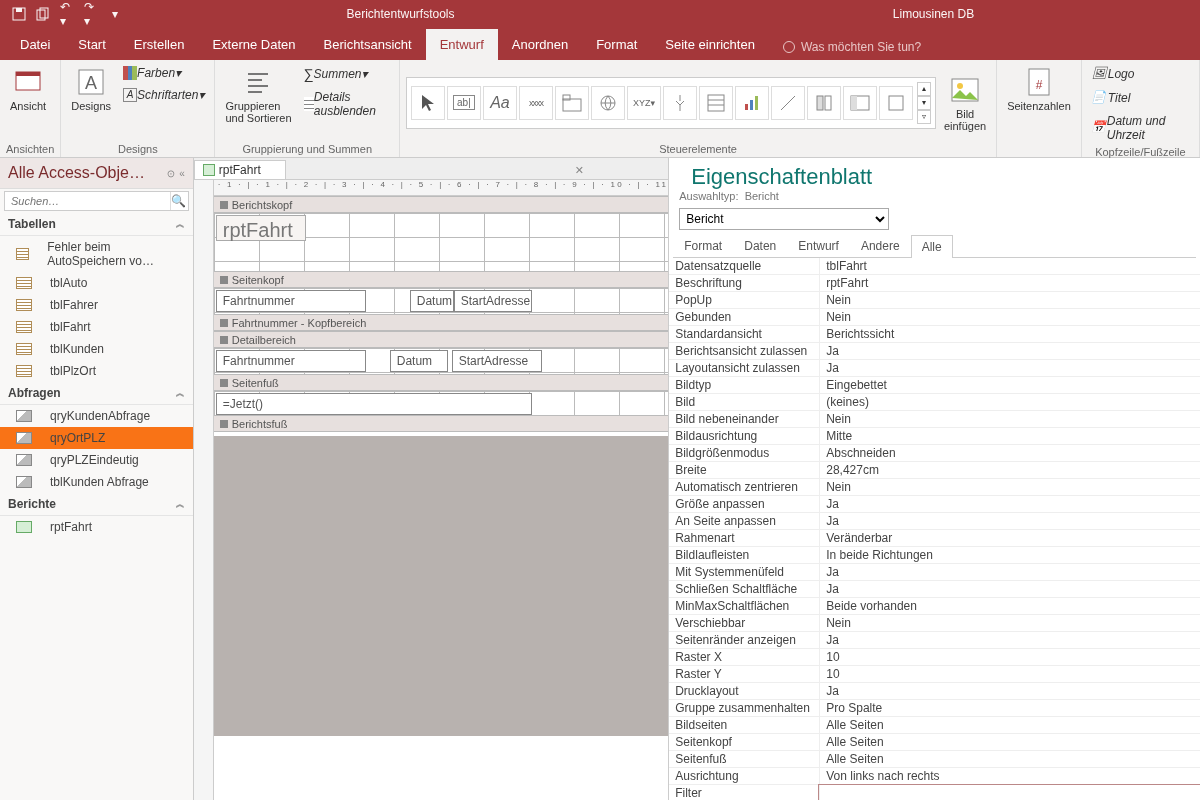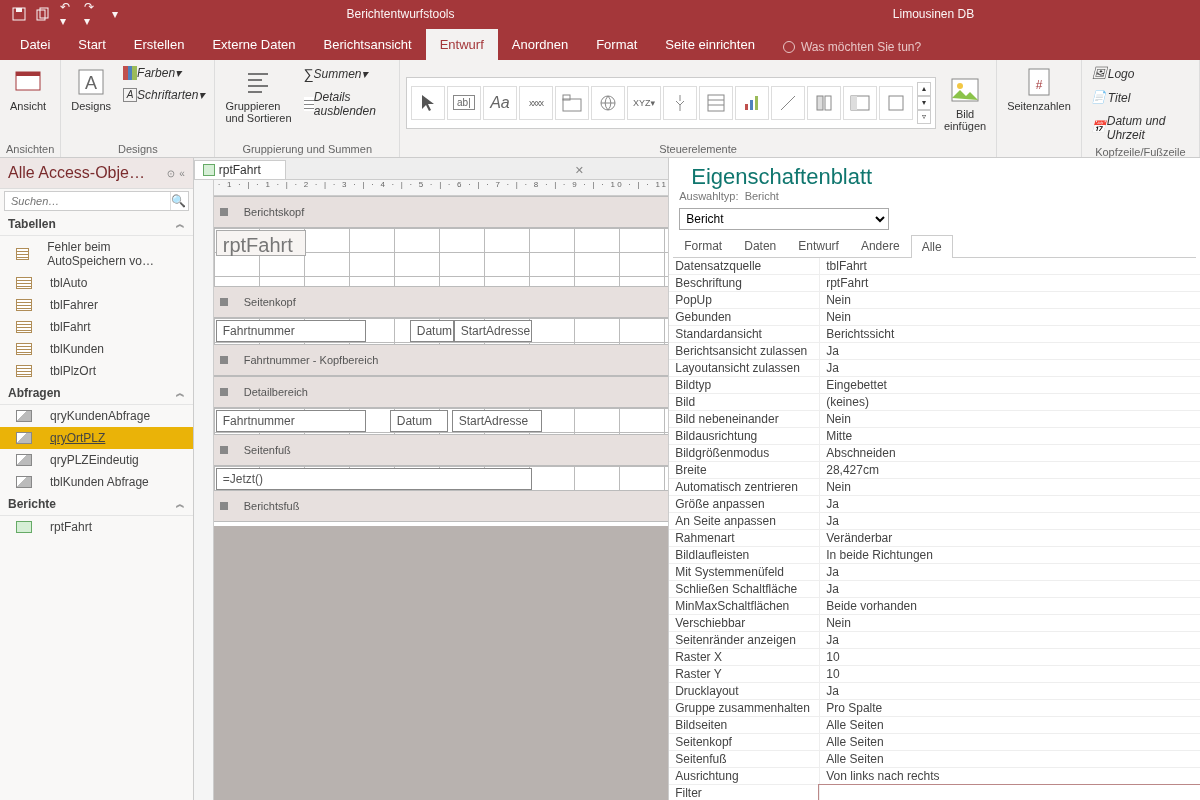--- a/index.html
+++ b/index.html
@@ -65,7 +65,7 @@
   .vruler { width: 20px; background: #f5f5f5; border-right: 1px solid #ccc; position: relative; font-size: 8px; color: #777; }
   .surface-body { flex: 1; overflow: hidden; background: #fff; }
   .hruler { height: 16px; background: #f5f5f5; border-bottom: 1px solid #ccc; font-size: 8px; color: #666; padding-left: 4px; white-space: nowrap; letter-spacing: 2.2px; }
-  .section-bar { height: 32px; background: #e7e0de; border-top: 1px solid #bbb; border-bottom: 1px solid #bbb; font-size: 11px; color: #555; display: flex; align-items: center; padding-left: 6px; gap: 16px; }
+  .section-bar { height: 17px; background: #e7e0de; border-top: 1px solid #bbb; border-bottom: 1px solid #bbb; font-size: 11px; color: #555; display: flex; align-items: center; padding-left: 6px; gap: 4px; }
   .section-bar .hdl { width: 8px; height: 8px; background: #888; }
   .section-body { background: #fff; position: relative; }
   .grid-bg { background-image: linear-gradient(#bbb 1px, transparent 1px), linear-gradient(90deg, #bbb 1px, transparent 1px); background-size: 45px 24px; }

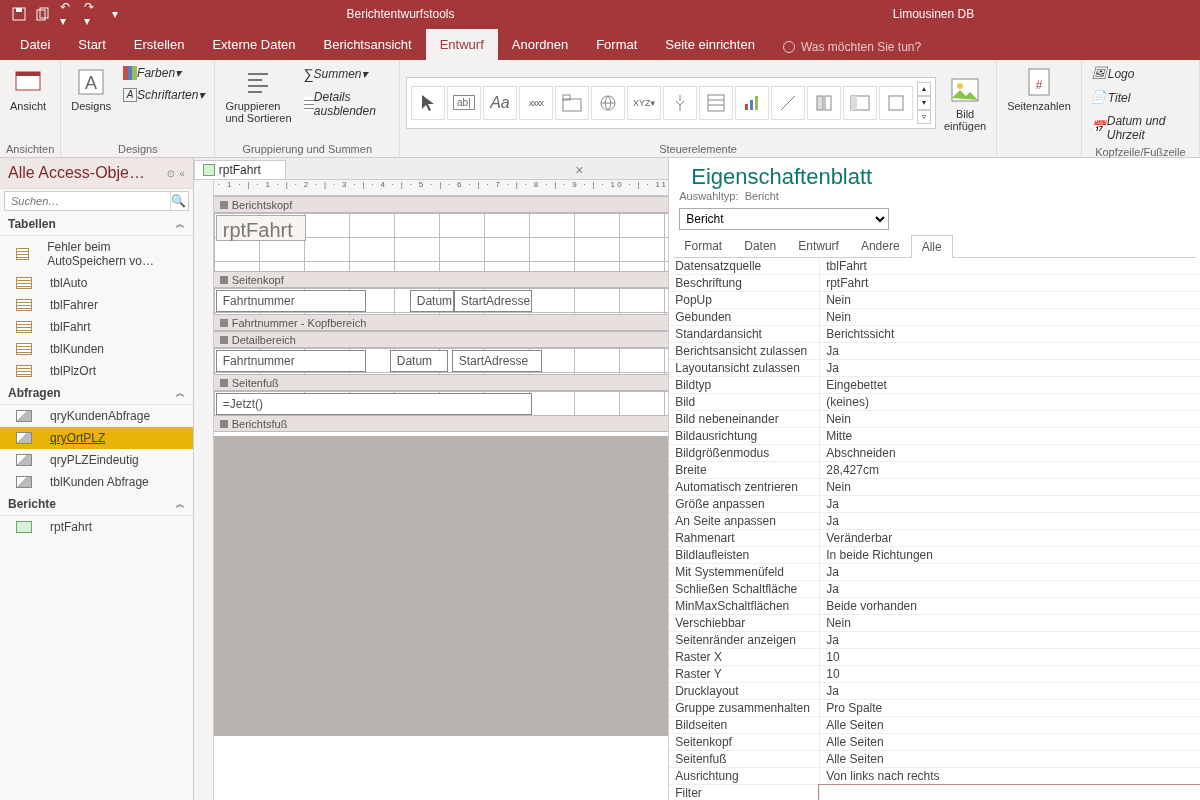--- a/index.html
+++ b/index.html
@@ -49,7 +49,7 @@
   .nav-cat { padding: 4px 8px; font-weight: bold; font-size: 12px; color: #444; display: flex; justify-content: space-between; align-items: center; border-bottom: 1px solid #e5e5e5; }
   .nav-cat .chev { font-size: 9px; color: #999; }
   .nav-item { display: flex; align-items: center; gap: 18px; padding: 4px 8px 4px 16px; font-size: 12px; color: #444; cursor: pointer; }
-  .nav-item.selected { background: #eab308; text-decoration: underline; }
+  .nav-item.selected { background: #f97316; }
   .nav-item .obj-ico { width: 16px; height: 12px; }
   .tbl-ico { background: repeating-linear-gradient(#fff,#fff 2px,#b08d57 2px,#b08d57 3px); border: 1px solid #b08d57; }
   .qry-ico { border: 1px solid #888; background: linear-gradient(135deg,#fff 40%,#bbb 40%); }

